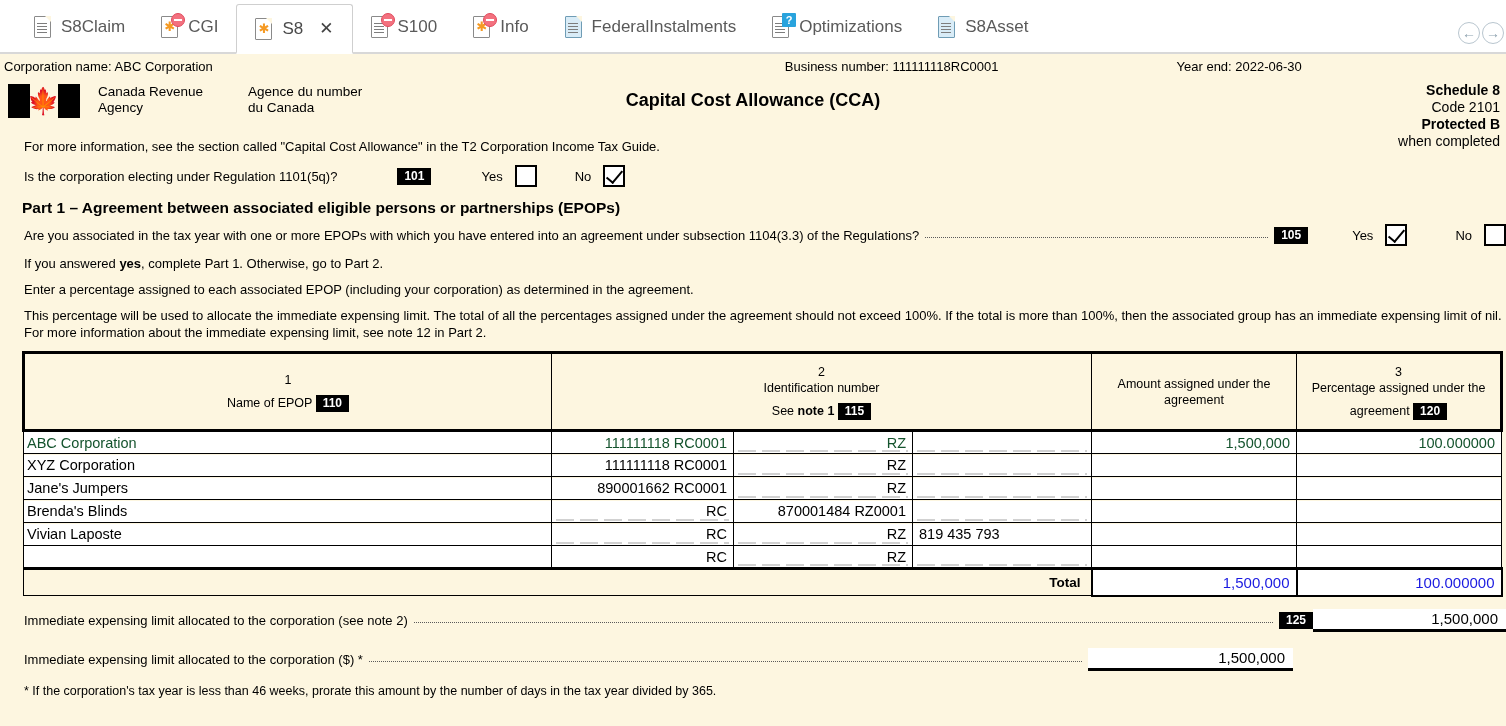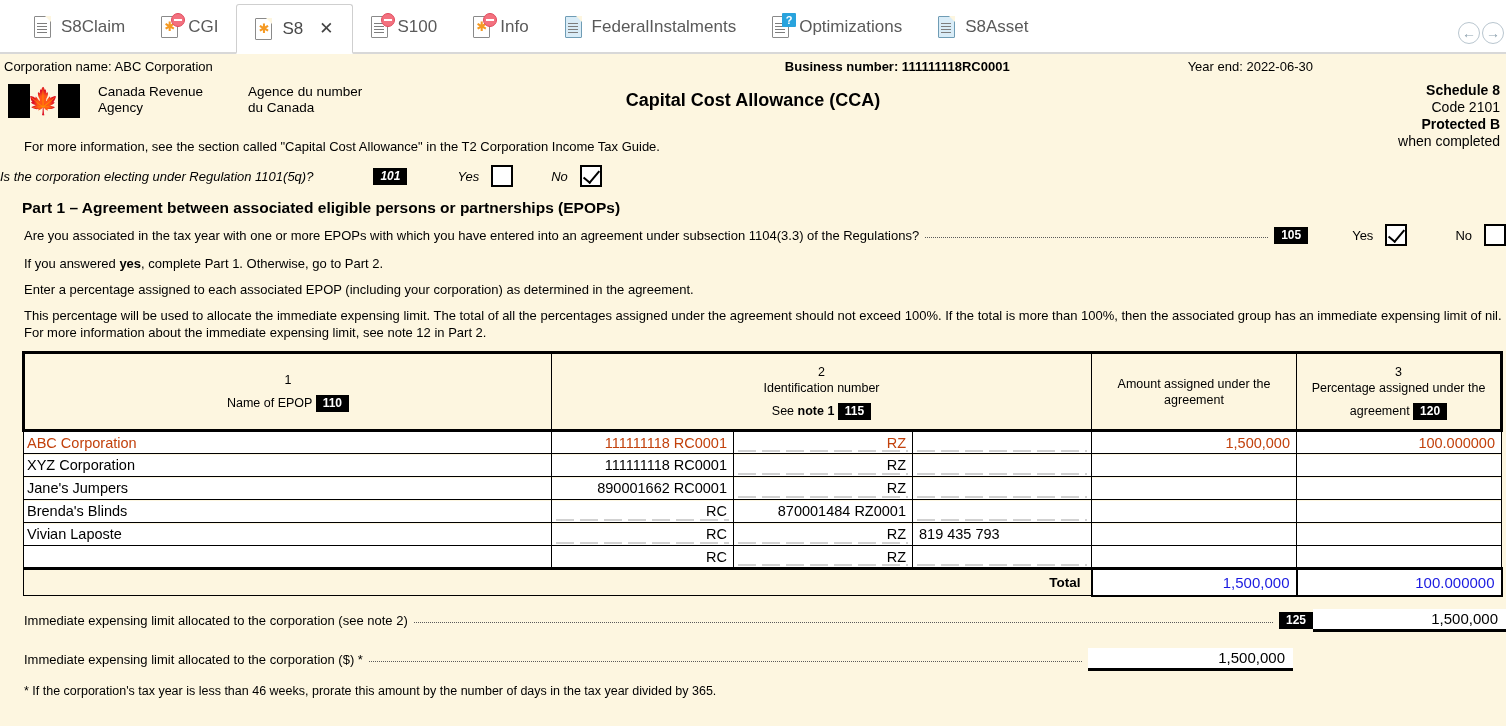--- a/index.html
+++ b/index.html
@@ -165,7 +165,7 @@
     padding-left: 4px;
     font-size: 13px;
   }
-  .infobar .b-num { margin-left: 572px; font-weight: bold; }
+  .infobar .b-num { margin-left: 572px; }
   .infobar .y-end { margin-left: 178px; }
 
   

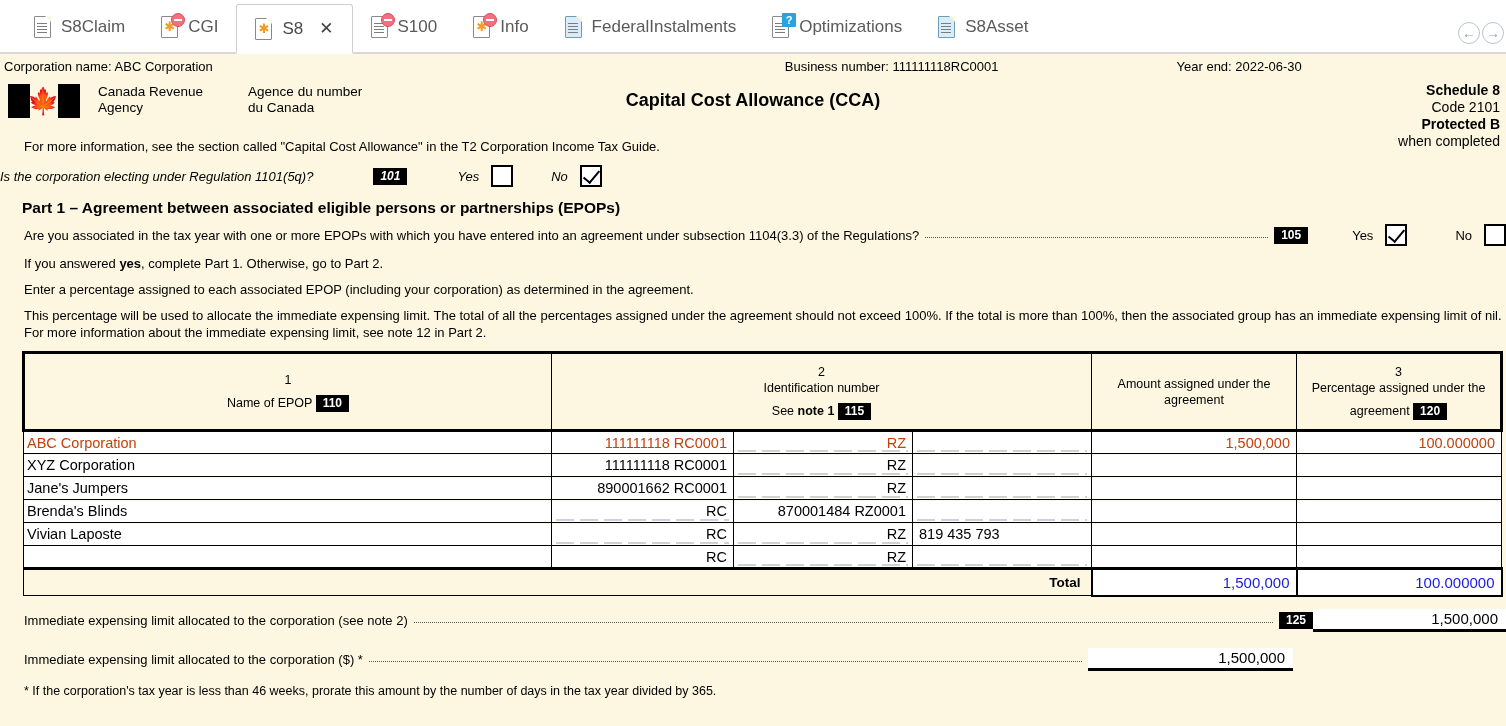--- a/index.html
+++ b/index.html
@@ -223,8 +223,8 @@
   .row-q {
     display: flex;
     align-items: center;
+    padding-left: 24px;
     margin-top: 10px;
-    font-style: italic;
   }
   .codebox {
     display: inline-block;

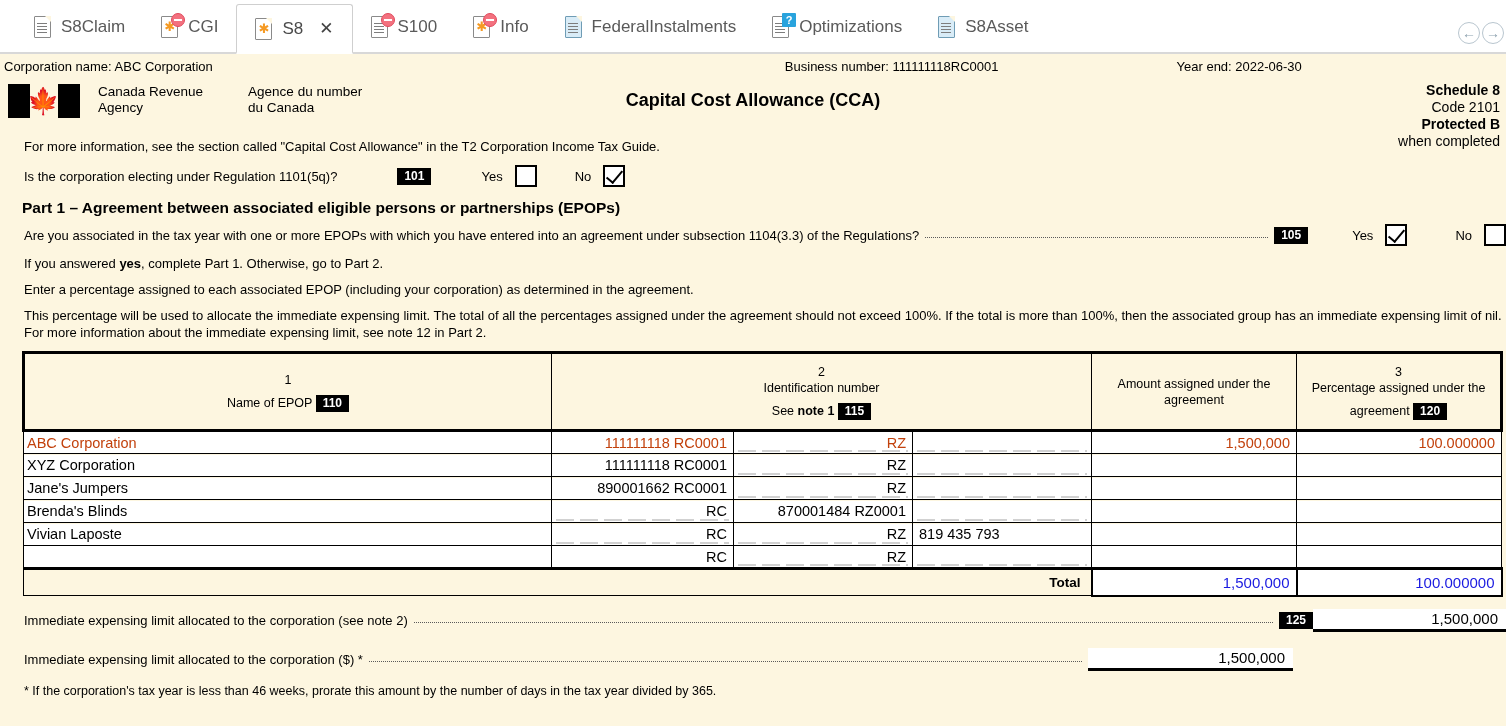--- a/index.html
+++ b/index.html
@@ -313,7 +313,7 @@
   td.f-rc .cell-in, td.f-rz .cell-in { justify-content: flex-end; padding-right: 6px; }
   td.f-extra .cell-in { justify-content: flex-start; padding-left: 6px; }
   td.f-amt .cell-in, td.f-pct .cell-in { justify-content: flex-end; padding-right: 6px; }
-  .green { color: #c2410c; }
+  .green { color: #14532d; }
   .blue  { color: #1a1ae0; }
 
   .ghost {

